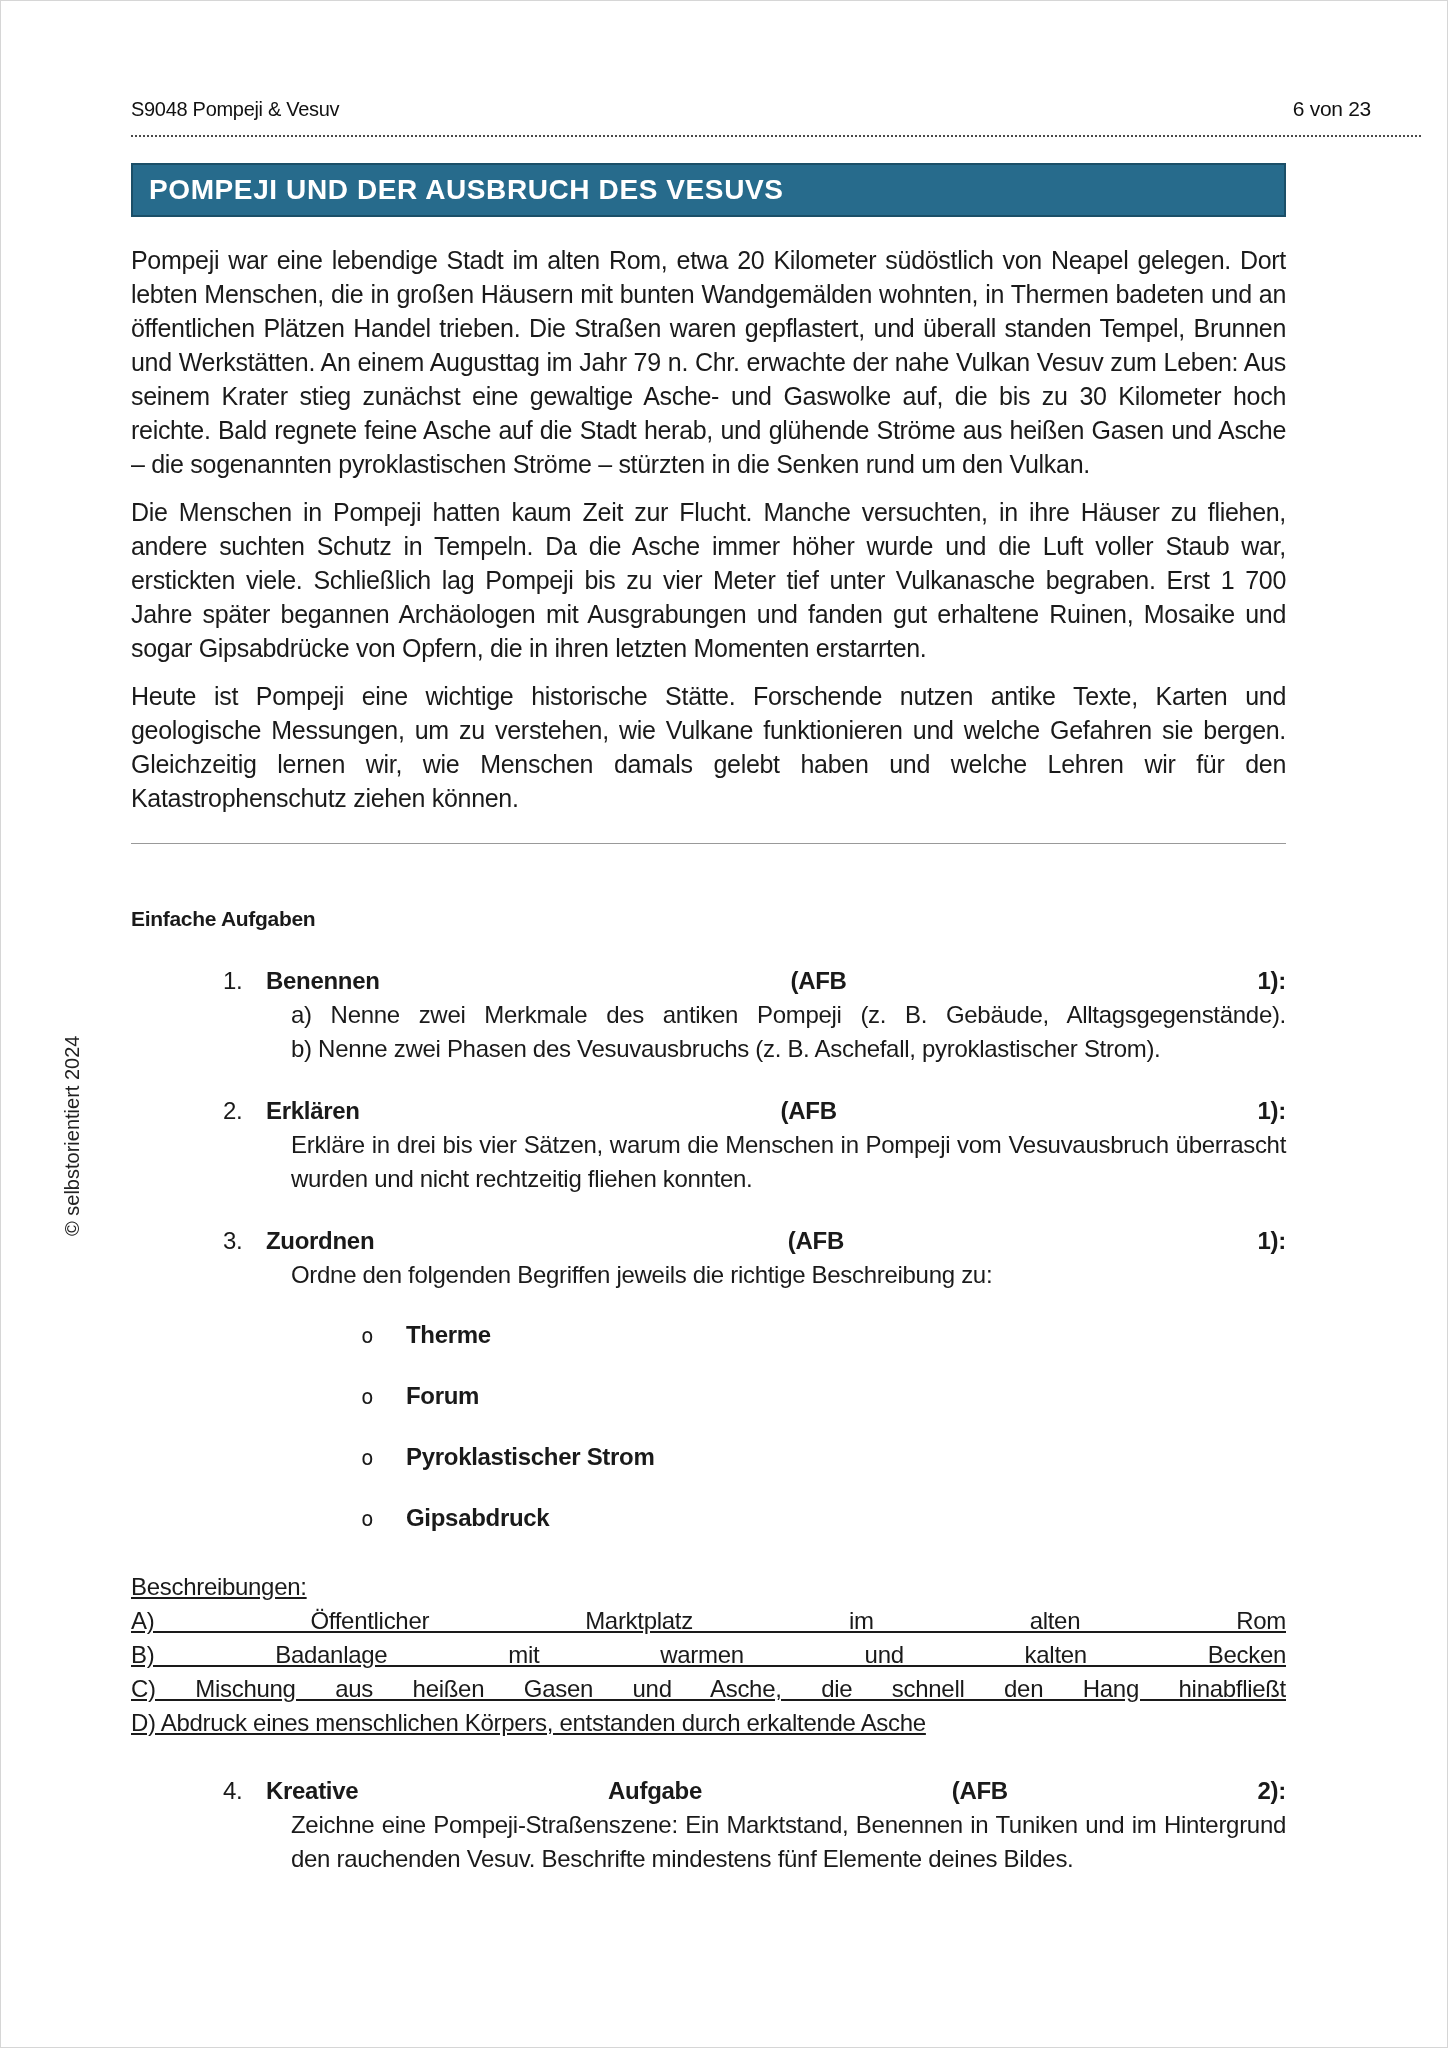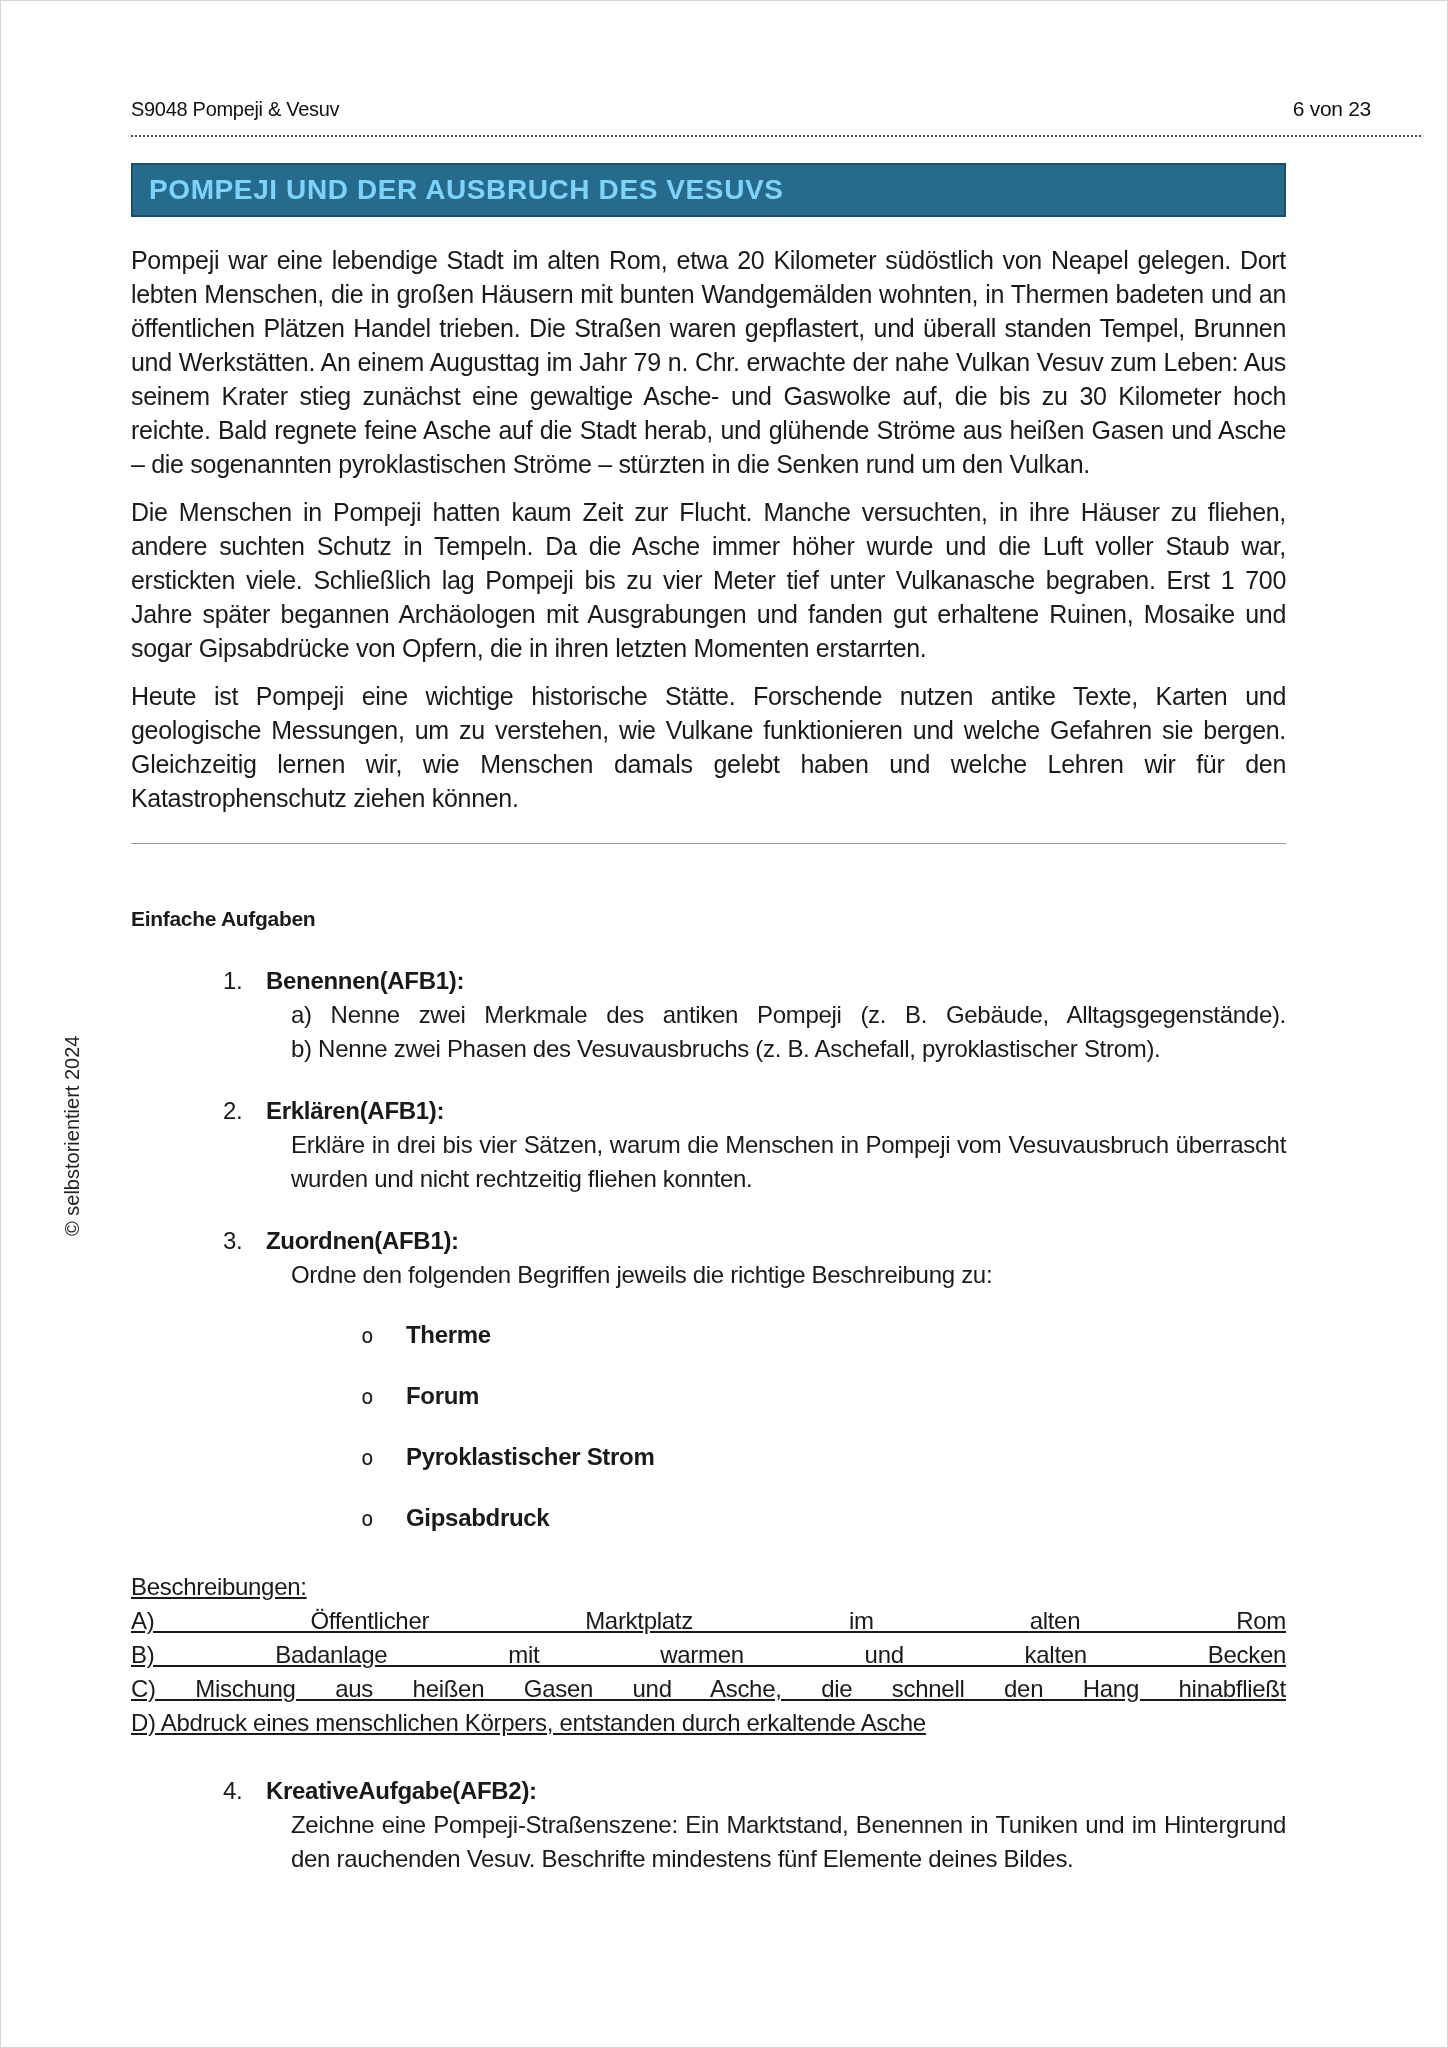--- a/index.html
+++ b/index.html
@@ -46,7 +46,7 @@
     display: flex;
     align-items: center;
     padding-left: 16px;
-    color: #7dd3fc;
+    color: #ffffff;
     font-weight: bold;
     font-size: 28px;
     letter-spacing: 0.6px;

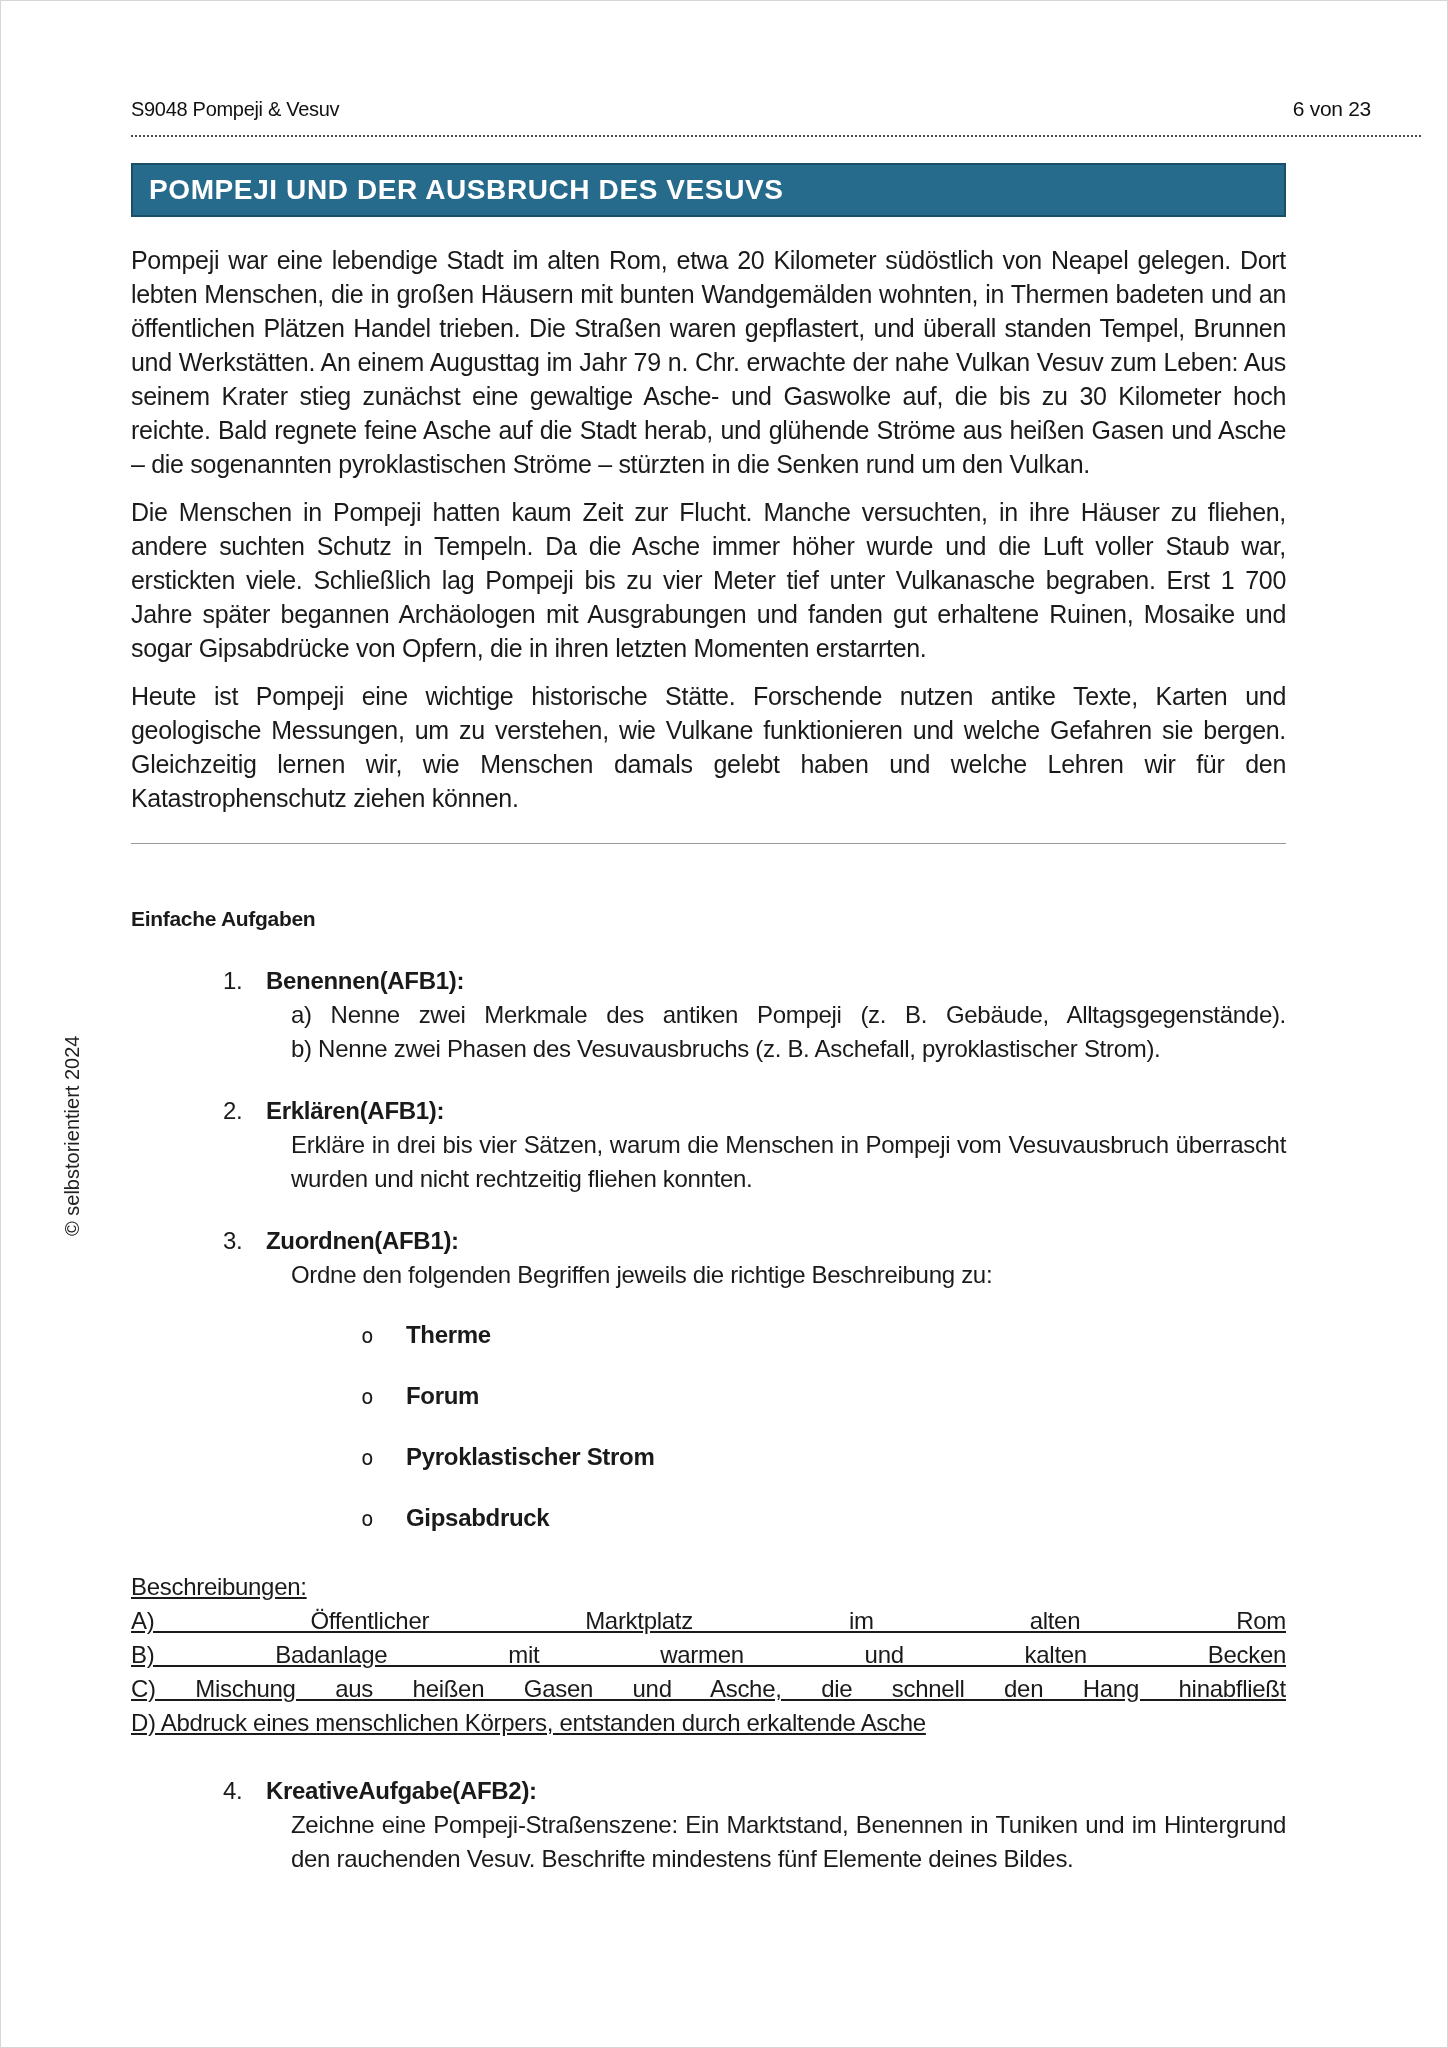--- a/index.html
+++ b/index.html
@@ -79,6 +79,7 @@
   .task-header-words {
     flex: 1;
     display: flex;
+    justify-content: space-between;
     font-weight: bold;
   }
   .task-body {

